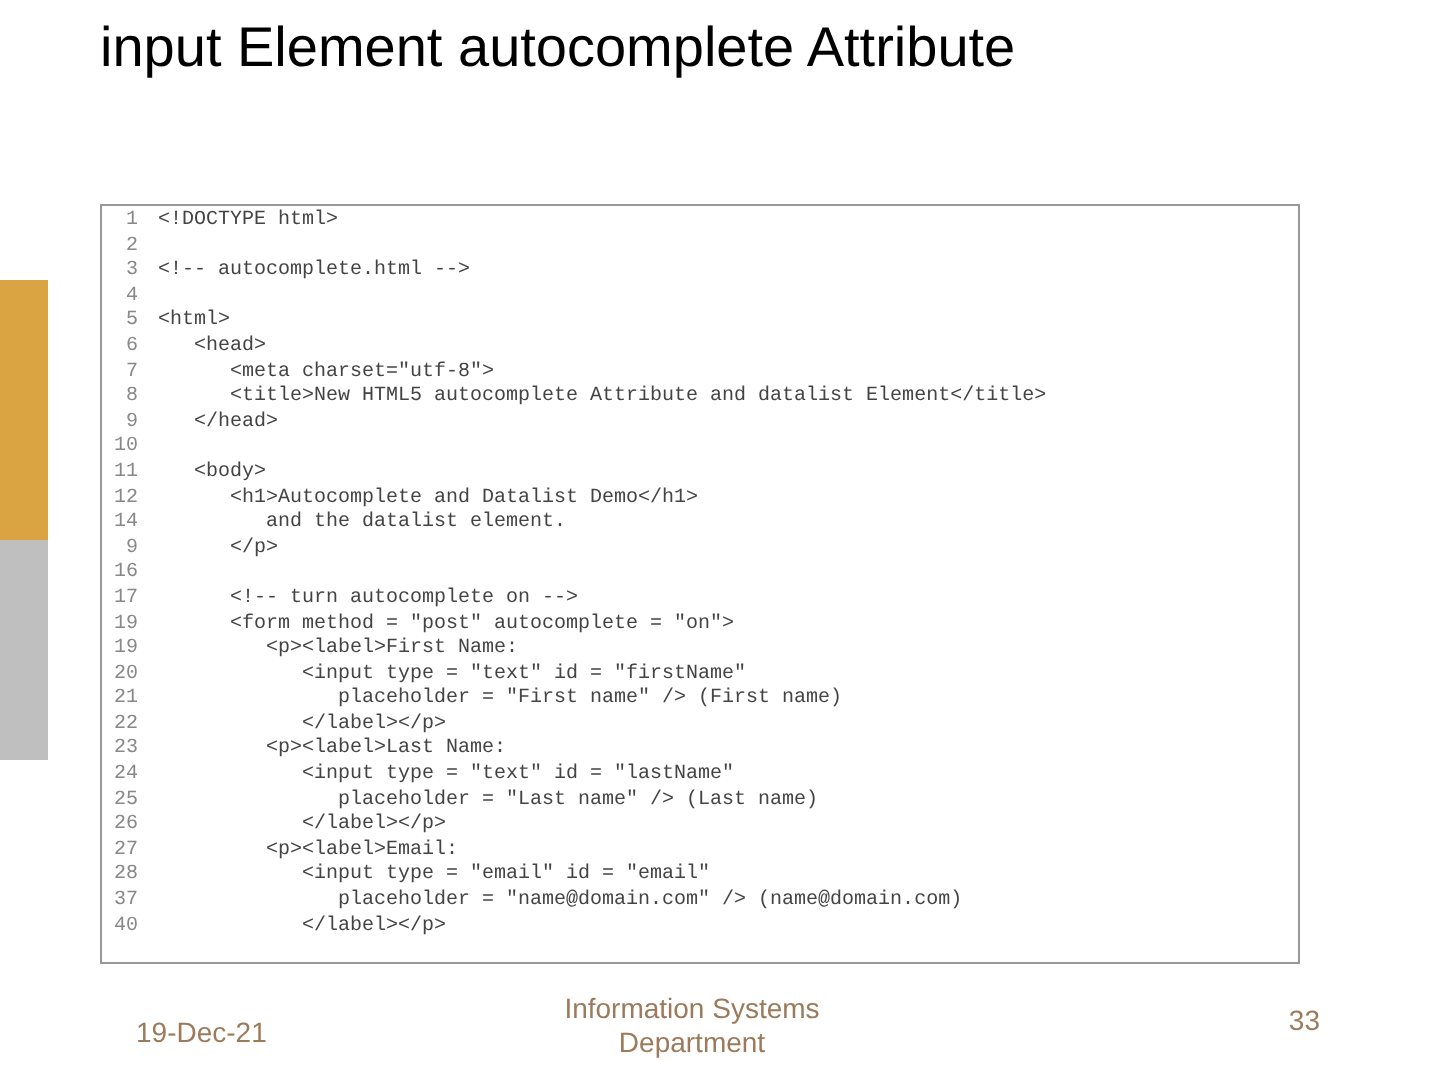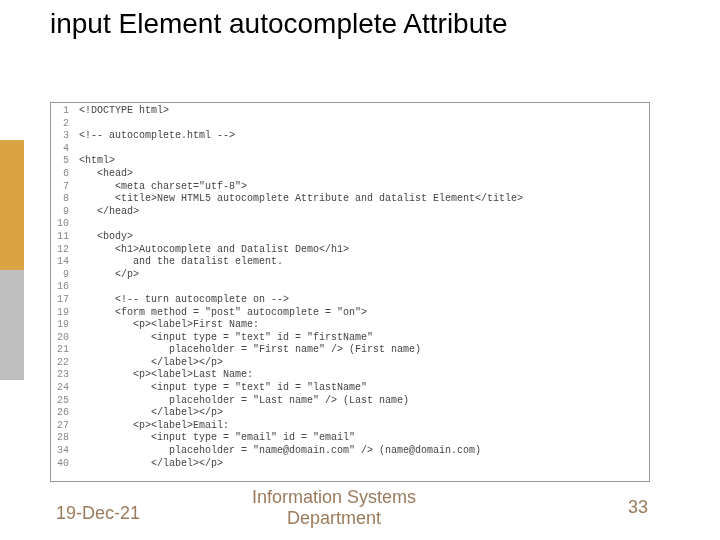--- a/index.html
+++ b/index.html
@@ -117,7 +117,7 @@
     <div class="code-line"><span class="lineno">26</span><span class="code-text">             &lt;/label&gt;&lt;/p&gt;</span></div>
     <div class="code-line"><span class="lineno">27</span><span class="code-text">          &lt;p&gt;&lt;label&gt;Email:</span></div>
     <div class="code-line"><span class="lineno">28</span><span class="code-text">             &lt;input type = "email" id = "email"</span></div>
-    <div class="code-line"><span class="lineno">34</span><span class="code-text">                placeholder = "name@domain.com" /&gt; (name@domain.com)</span></div>
+    <div class="code-line"><span class="lineno">37</span><span class="code-text">                placeholder = "name@domain.com" /&gt; (name@domain.com)</span></div>
     <div class="code-line"><span class="lineno">40</span><span class="code-text">             &lt;/label&gt;&lt;/p&gt;</span></div>
   </div>
 

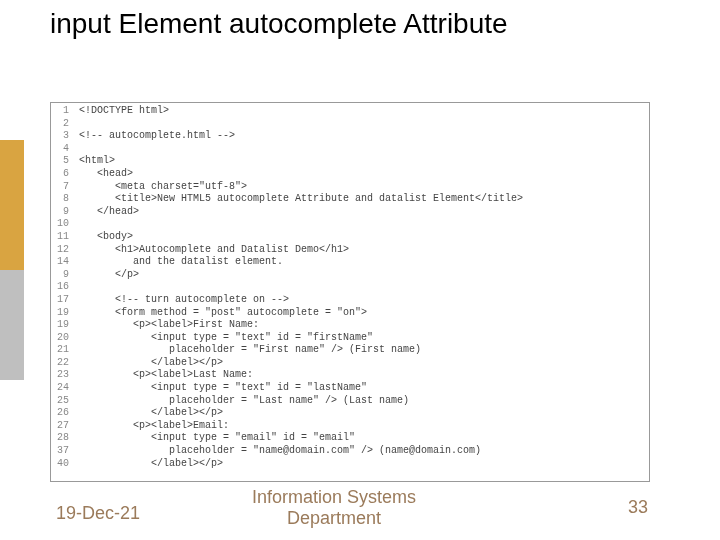--- a/index.html
+++ b/index.html
@@ -68,11 +68,11 @@
   .footer {
     position: absolute;
     bottom: 10px;
-    left: 0;
+    left: 12px;
     width: 668px;
     display: flex;
     align-items: center;
-    font-size: 18px;
+    font-size: 14px;
     color: #9b7b5b;
   }
   .footer-date { position: absolute; left: 56px; bottom: 6px; }

